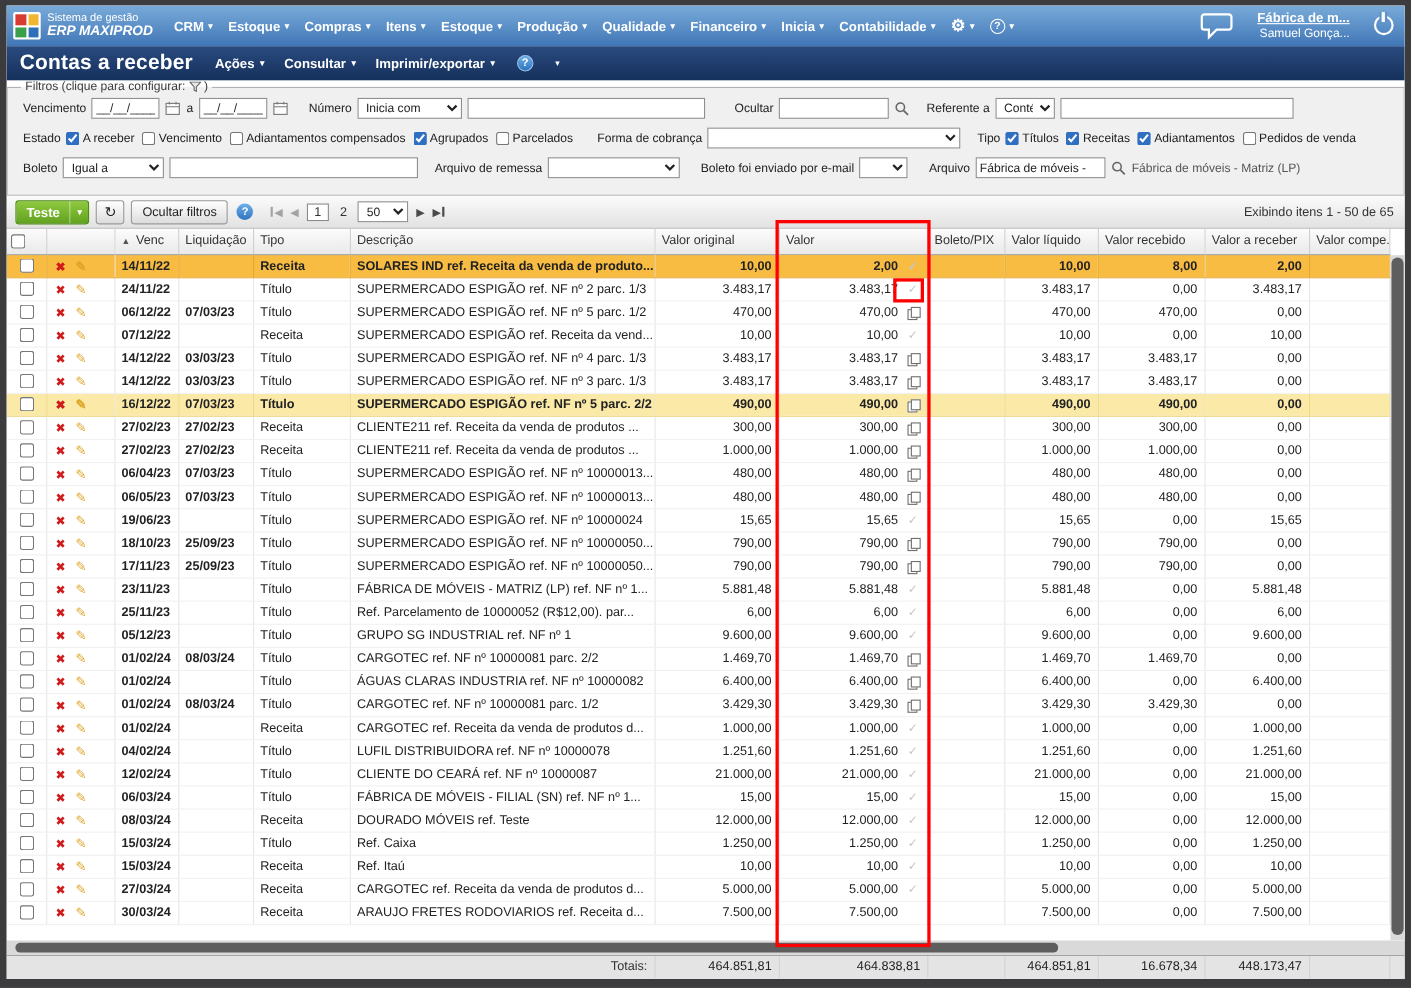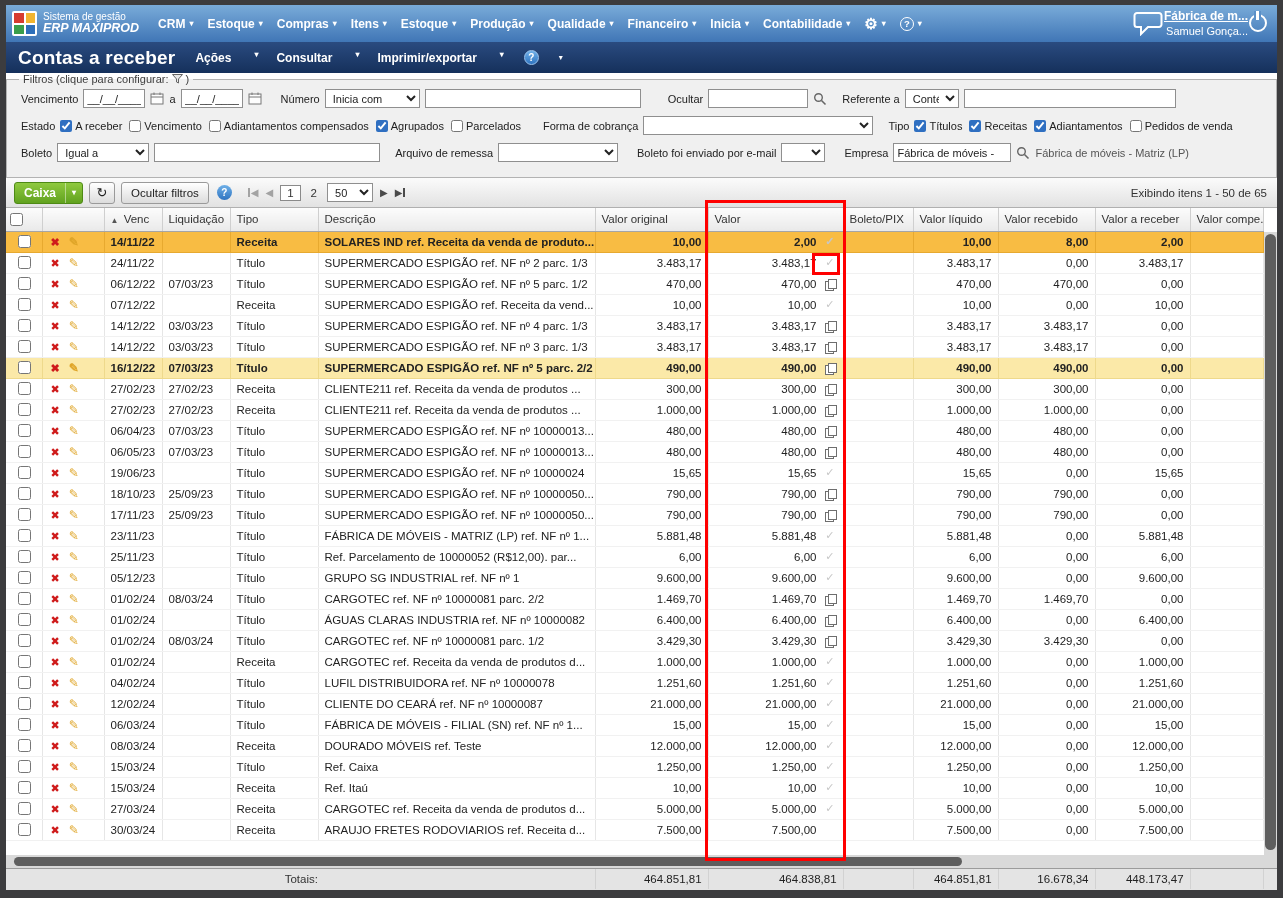--- a/index.html
+++ b/index.html
@@ -22,7 +22,7 @@
 .caret{font-size:8px;line-height:1}
 .nav-gear{font-size:15px;line-height:1}
 .nav-qmark{width:14px;height:14px;border:1.5px solid #fff;border-radius:50%;font-size:9.5px;font-weight:bold;display:inline-flex;align-items:center;justify-content:center}
-.nav-right{margin-left:auto;display:flex;align-items:center;gap:1px}
+.nav-right{margin-left:auto;display:flex;align-items:center;gap:22px}
 .acct{text-align:right;line-height:1.3}
 .acct-link{color:#fff;font-size:12px;font-weight:bold;text-decoration:underline;display:block;cursor:pointer}
 .acct-user{font-size:11px}

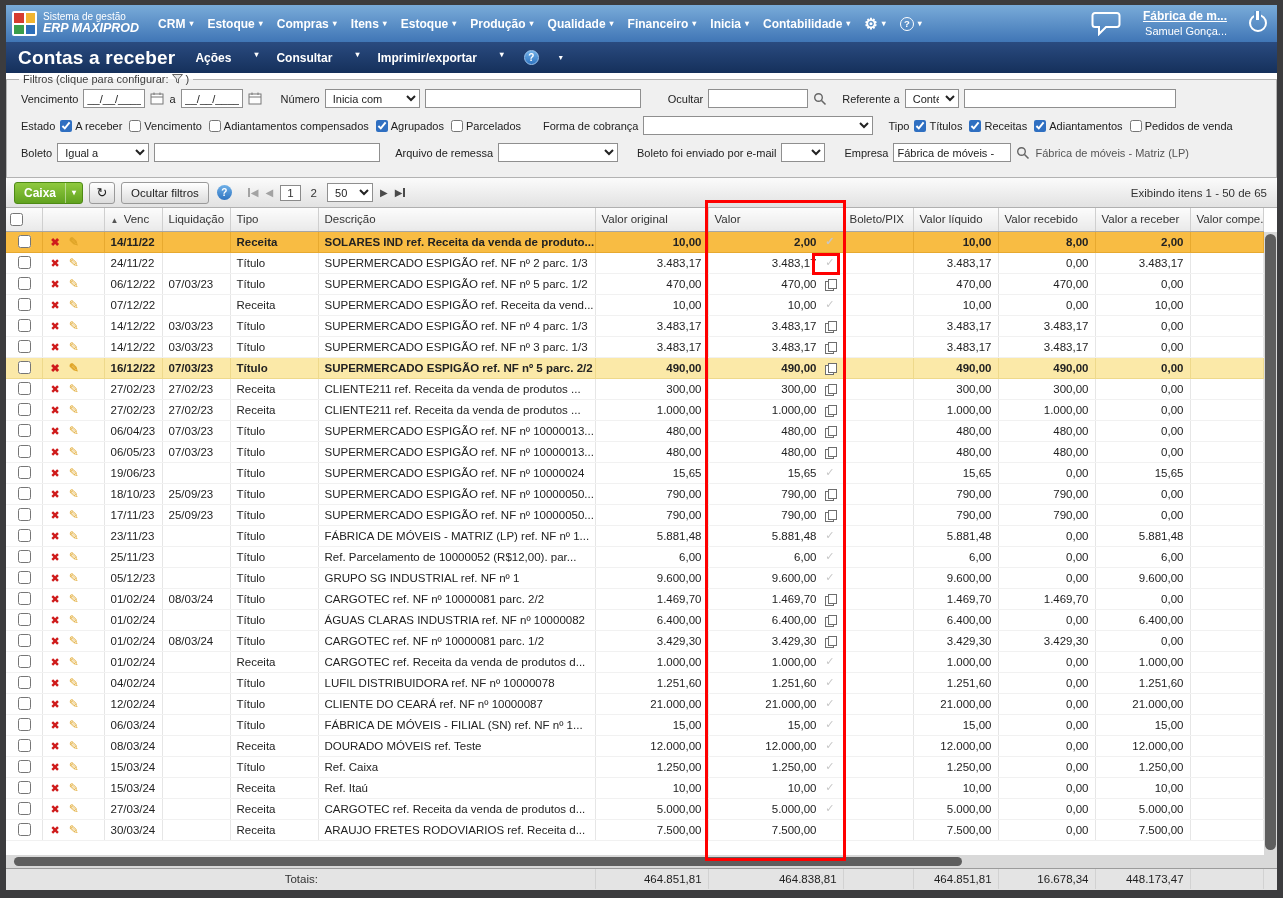--- a/index.html
+++ b/index.html
@@ -33,7 +33,7 @@
 .titlebar{flex:0 0 31px;background:linear-gradient(#2a4b80,#15305b);display:flex;align-items:center;color:#fff;padding:0 12px;gap:20px}
 .page-title{font-size:19px;font-weight:bold;letter-spacing:.2px}
 .tb-menus{display:flex;gap:18px;align-items:center}
-.tb-item{display:flex;gap:23px;font-size:12px;font-weight:bold;cursor:pointer;white-space:nowrap}
+.tb-item{display:flex;align-items:center;gap:5px;font-size:12px;font-weight:bold;cursor:pointer;white-space:nowrap}
 .tb-help{width:15px;height:15px;border-radius:50%;background:linear-gradient(#6fb0e8,#2f74c0);border:1px solid #9cc4ee;color:#fff;font-size:10px;font-weight:bold;display:inline-flex;align-items:center;justify-content:center;cursor:pointer}
 
 

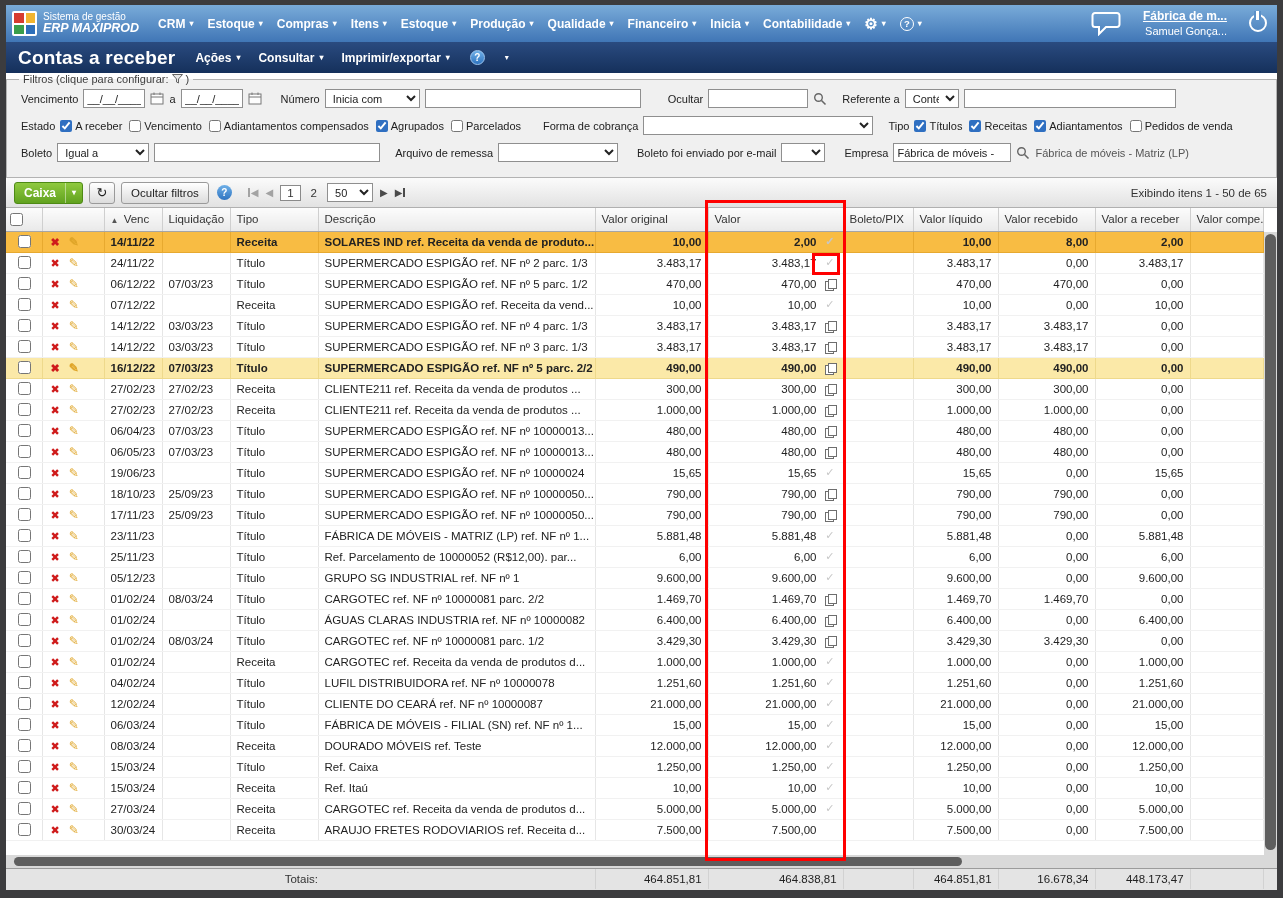--- a/index.html
+++ b/index.html
@@ -300,7 +300,7 @@
         <select class="w-arq"><option></option></select>
         <label class="ml14">Boleto foi enviado por e-mail</label>
         <select class="w-mail"><option></option></select>
-        <label class="ml14">Empresa</label>
+        <label class="ml14">Arquivo</label>
         <input class="inp w-emp" value="Fábrica de móveis -" style="">
         <span class="icon-search">
             <svg width="14" height="14" viewBox="0 0 14 14">

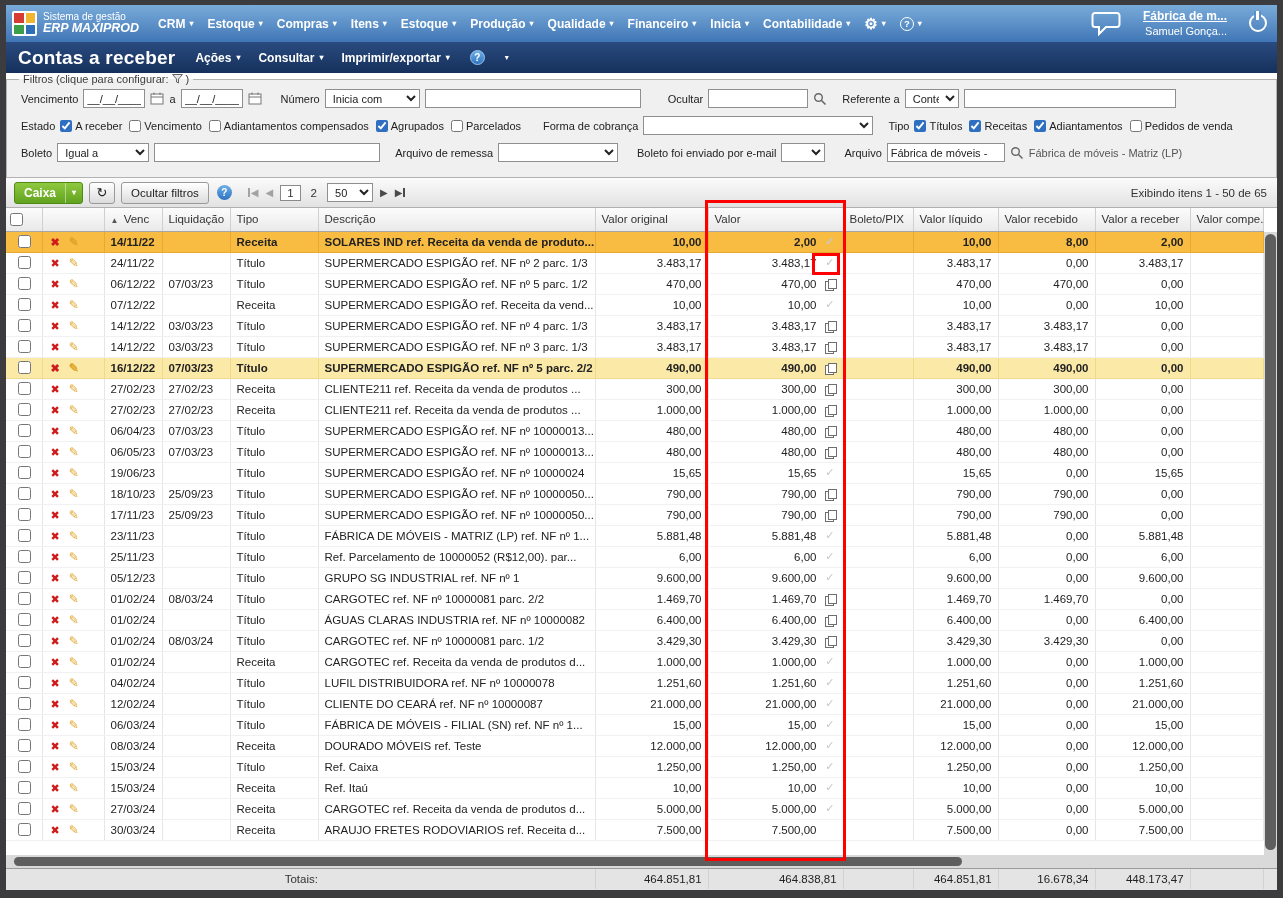--- a/index.html
+++ b/index.html
@@ -314,7 +314,7 @@
 
     <div class="toolbar">
       <div class="btn-novo">
-        <span class="lbl">Caixa</span>
+        <span class="lbl">Teste</span>
         <span class="nsep"></span>
         <span class="caret">▾</span>
       </div>

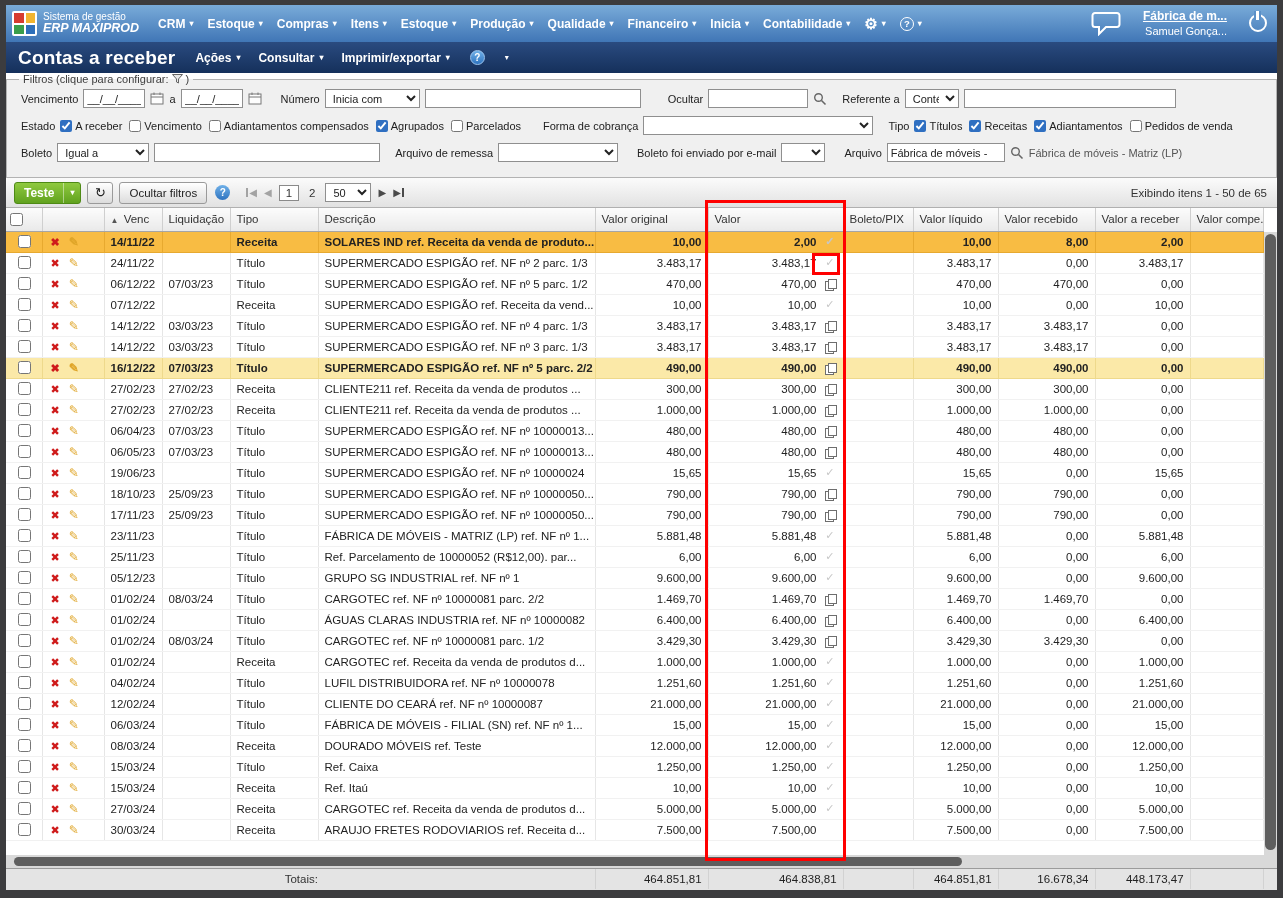--- a/index.html
+++ b/index.html
@@ -77,7 +77,7 @@
 .grid td{height:21px;border-right:1px solid #e6e6e6;border-bottom:1px solid #f1f1f1;font-size:11.5px;color:#222;padding:0 6px;white-space:nowrap;overflow:hidden}
 .c-center{text-align:center;padding:0!important}
 .grid td.num{text-align:right}
-.cell-venc,.cell-liq{font-weight:normal}
+.cell-venc,.cell-liq{font-weight:bold}
 .icons-cell{padding:0 4px!important}
 .ic-del{color:#cf1b1b;font-size:11px;margin:0 9px 0 4px;cursor:pointer}
 .ic-edit{color:#dfa528;font-size:12px;cursor:pointer}

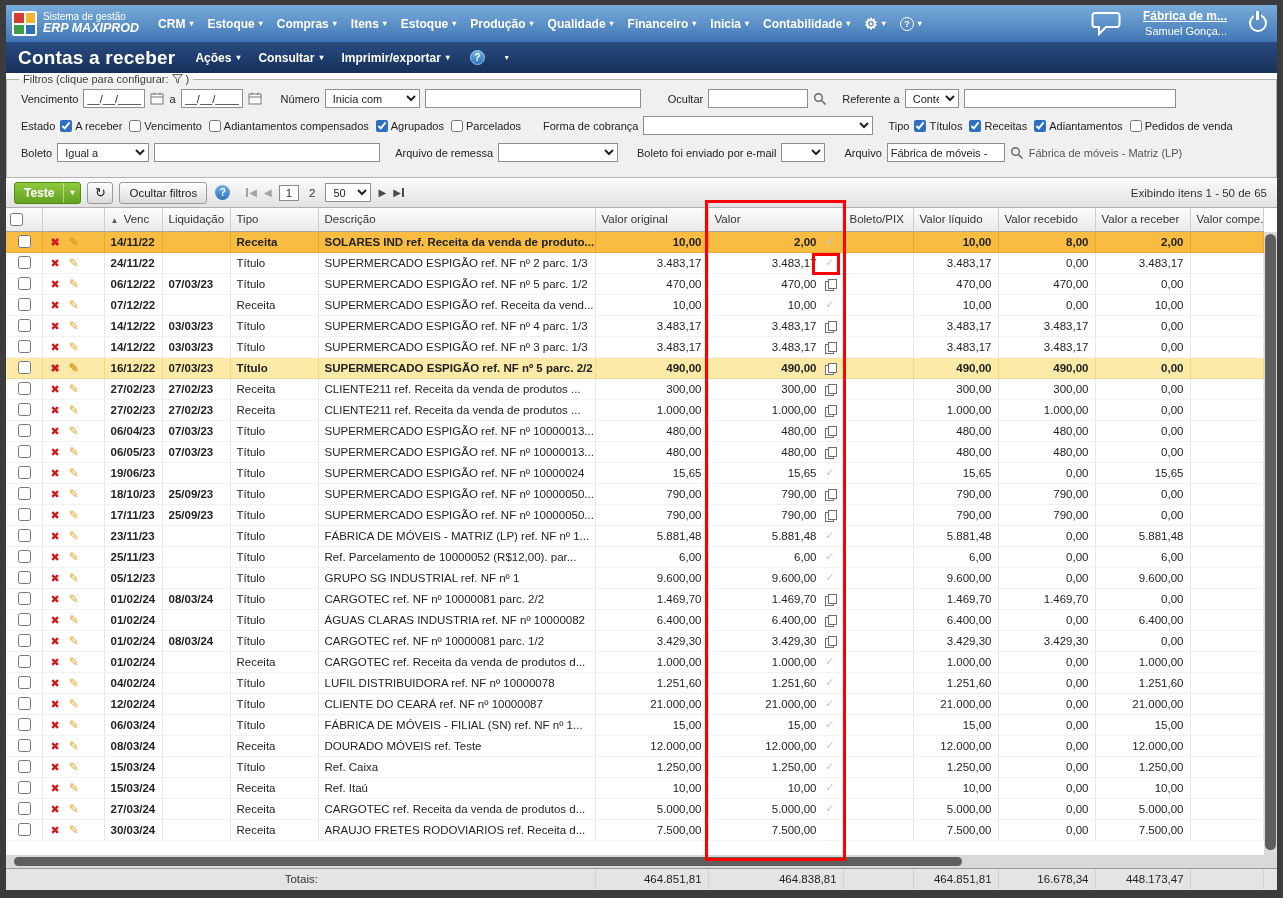--- a/index.html
+++ b/index.html
@@ -96,7 +96,7 @@
 .totals-bar{flex:0 0 22px;background:#e4e4e4;border-top:1px solid #9b9b9b;overflow:hidden}
 table.totals{border-collapse:collapse;table-layout:fixed;width:1257px}
 table.totals td{height:20px;border-right:1px solid #d2d2d2;font-size:11.5px;color:#222;padding:0 6px;white-space:nowrap;text-align:right}
-table.totals td.t-label{text-align:center;padding-left:8px;color:#333}
+table.totals td.t-label{text-align:right;padding-left:8px;color:#333}
 
 
 .anno{position:absolute;border:3px solid #ff0000;z-index:99;pointer-events:none}

